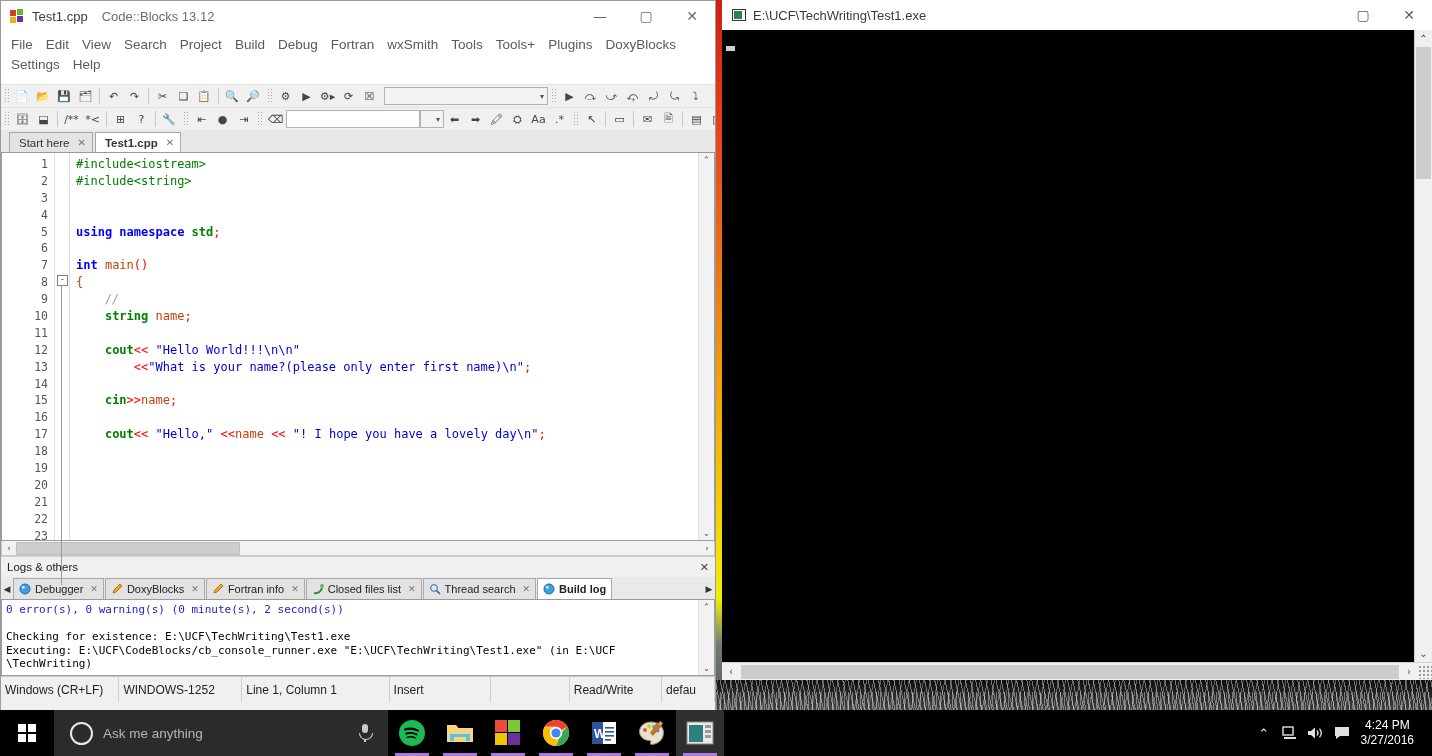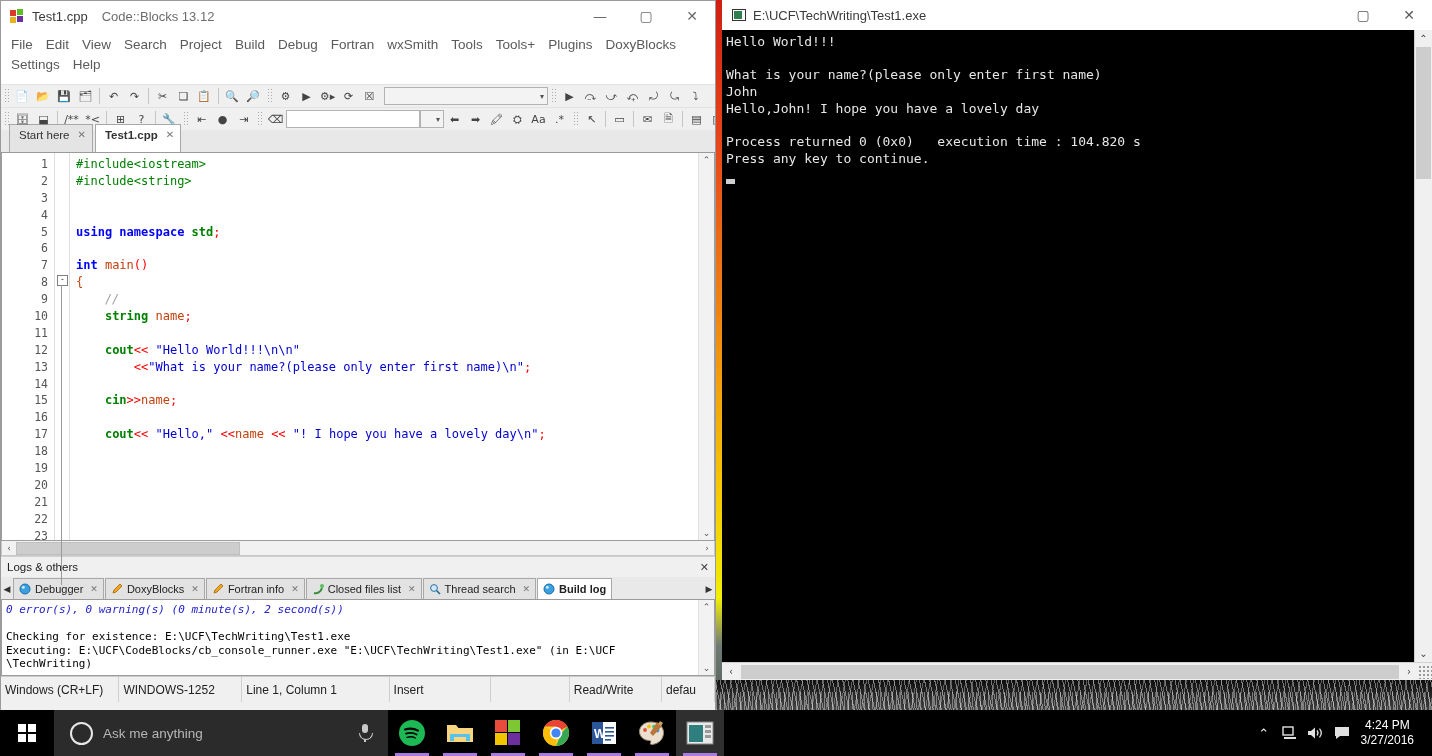--- a/index.html
+++ b/index.html
@@ -455,15 +455,7 @@
     </div>
   </div>
   <div class="con-body">
-    <div class="con-text"><span>Hello World!!!
-
-What is your name?(please only enter first name)
-John
-Hello,John! I hope you have a lovely day
-
-Process returned 0 (0x0)   execution time : 104.820 s
-Press any key to continue.
-</span><span class="con-cursor"></span></div>
+    <div class="con-text"><span class="con-cursor"></span></div>
     <div class="con-vs">
       <div class="ar">⌃</div>
       <div class="thumb"></div>

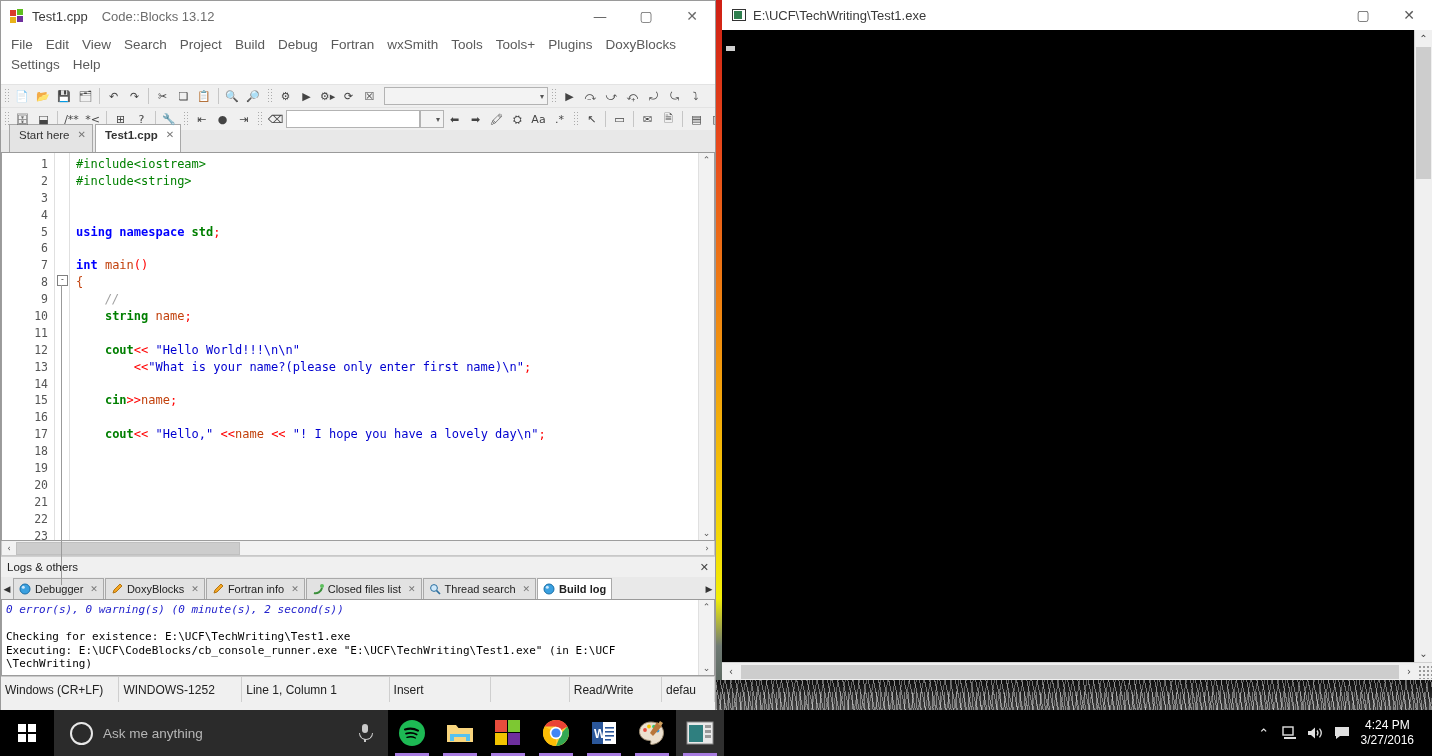--- a/index.html
+++ b/index.html
@@ -83,7 +83,7 @@
   
   .cb-tabs{height:22px;background:#e8e8e8;display:flex;align-items:flex-end;
     padding-left:8px;border-bottom:1px solid #9a9a9a;}
-  .cb-tab{height:19px;display:flex;align-items:center;padding:0 6px 8px 9px;
+  .cb-tab{height:19px;display:flex;align-items:center;padding:0 6px 0 9px;
     font-size:11.5px;color:#333;background:#e4e4e4;border:1px solid #a8a8a8;
     border-bottom:none;margin-right:2px;}
   .cb-tab.active{background:#fff;font-weight:bold;}

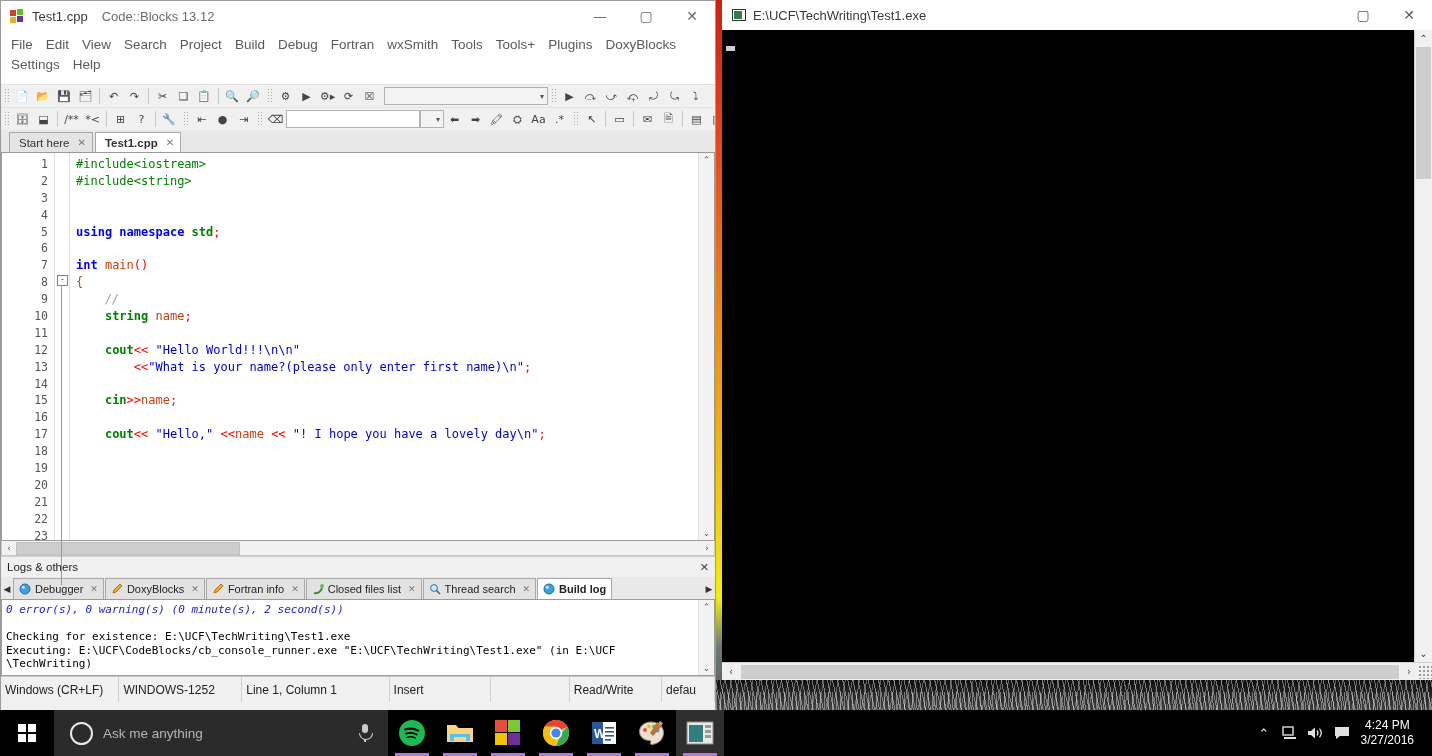--- a/index.html
+++ b/index.html
@@ -138,7 +138,7 @@
     border:1px solid #9d9d9d;border-top:none;box-sizing:border-box;}
   .logtext{flex:1;padding:3px 4px;font-family:"DejaVu Sans Mono",monospace;
     font-size:11px;white-space:pre;line-height:13.5px;color:#000;}
-  .logtext .blue{color:#2222cc;font-style:italic;}
+  .logtext .blue{color:#2222cc;}
   .statusbar{height:25px;background:#f0f0f0;display:flex;align-items:center;
     border-top:1px solid #c9c9c9;font-size:12px;color:#222;}
   .sbcell{height:25px;display:flex;align-items:center;padding-left:4px;

